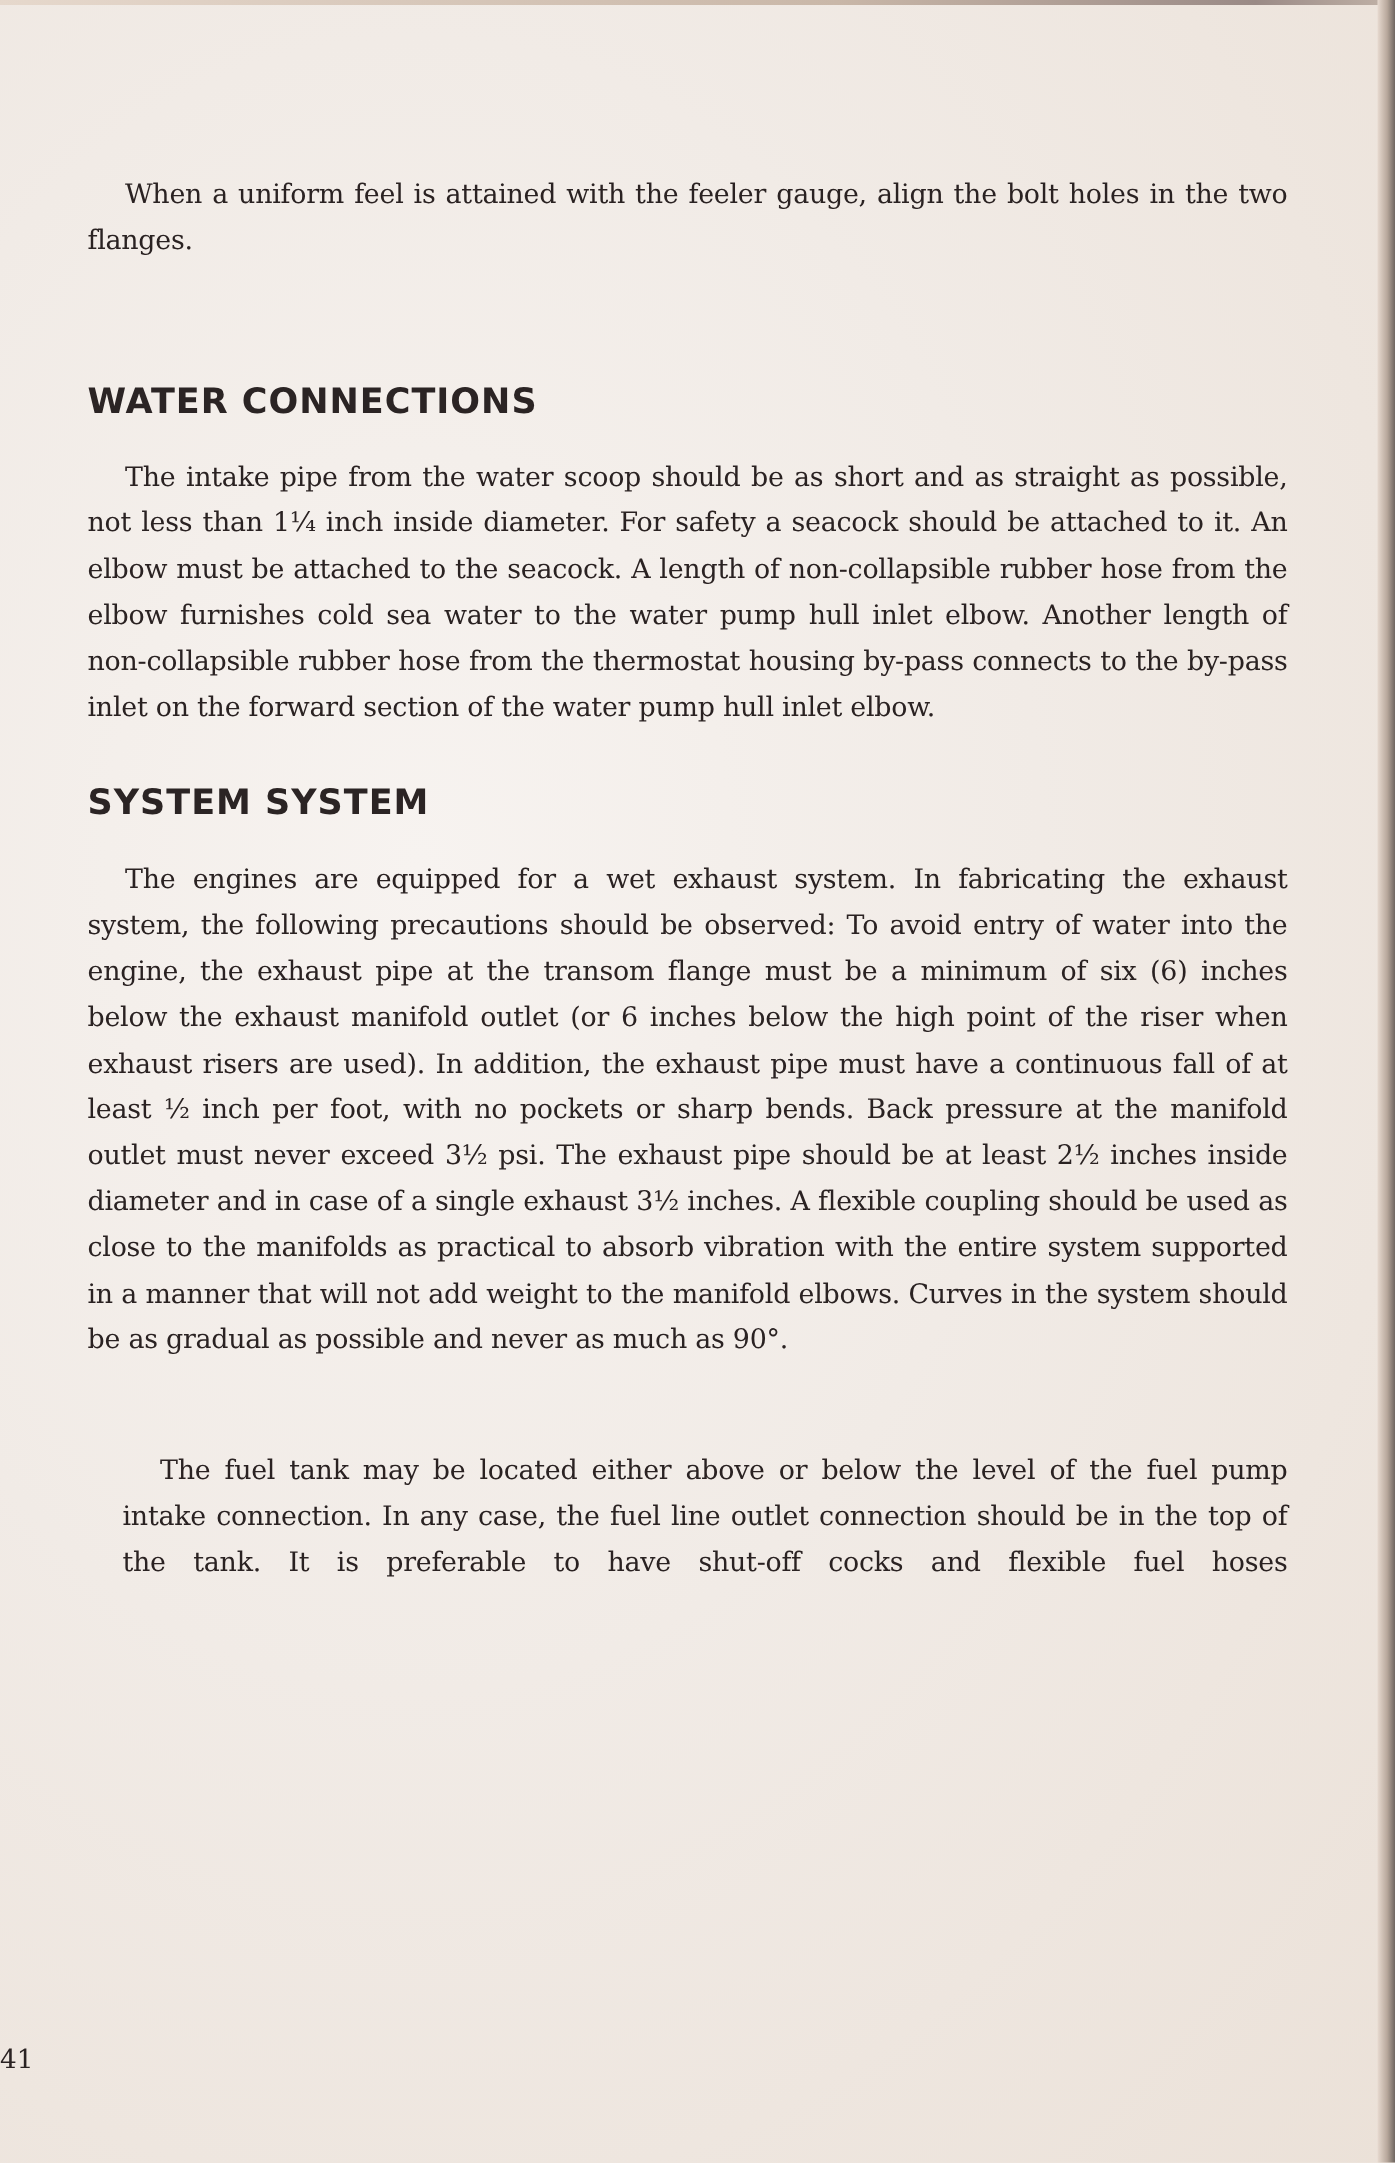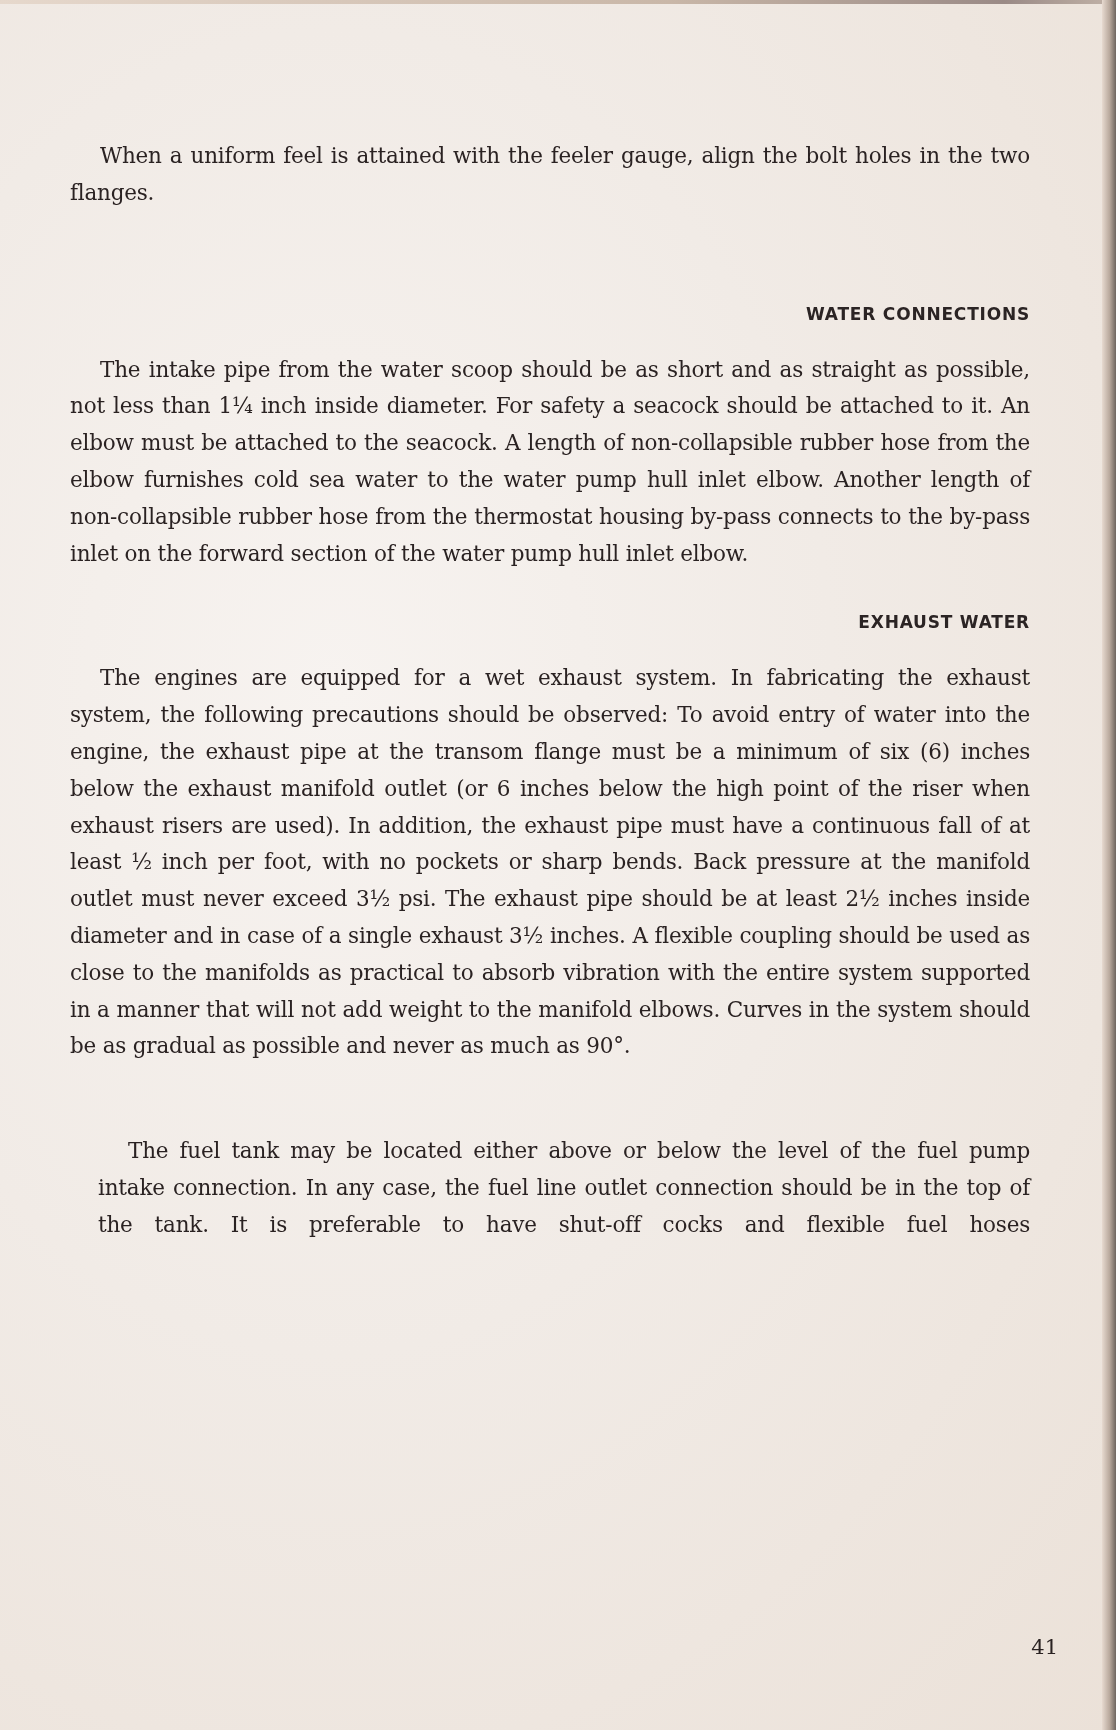--- a/index.html
+++ b/index.html
@@ -35,9 +35,8 @@
   .gap1 { height: 26px; }
   h2.heading {
     margin: 0; font-family: "DejaVu Sans", "Liberation Sans", sans-serif;
-    font-weight: bold; font-size: 17px; letter-spacing: 0.8px;
+    font-weight: bold; font-size: 28px; letter-spacing: 0.8px;
     color: #2b2424;
-    text-align: right;
   }
   .page-number {
     position: absolute; left: 12px; width: 1046px; top: 1635px;

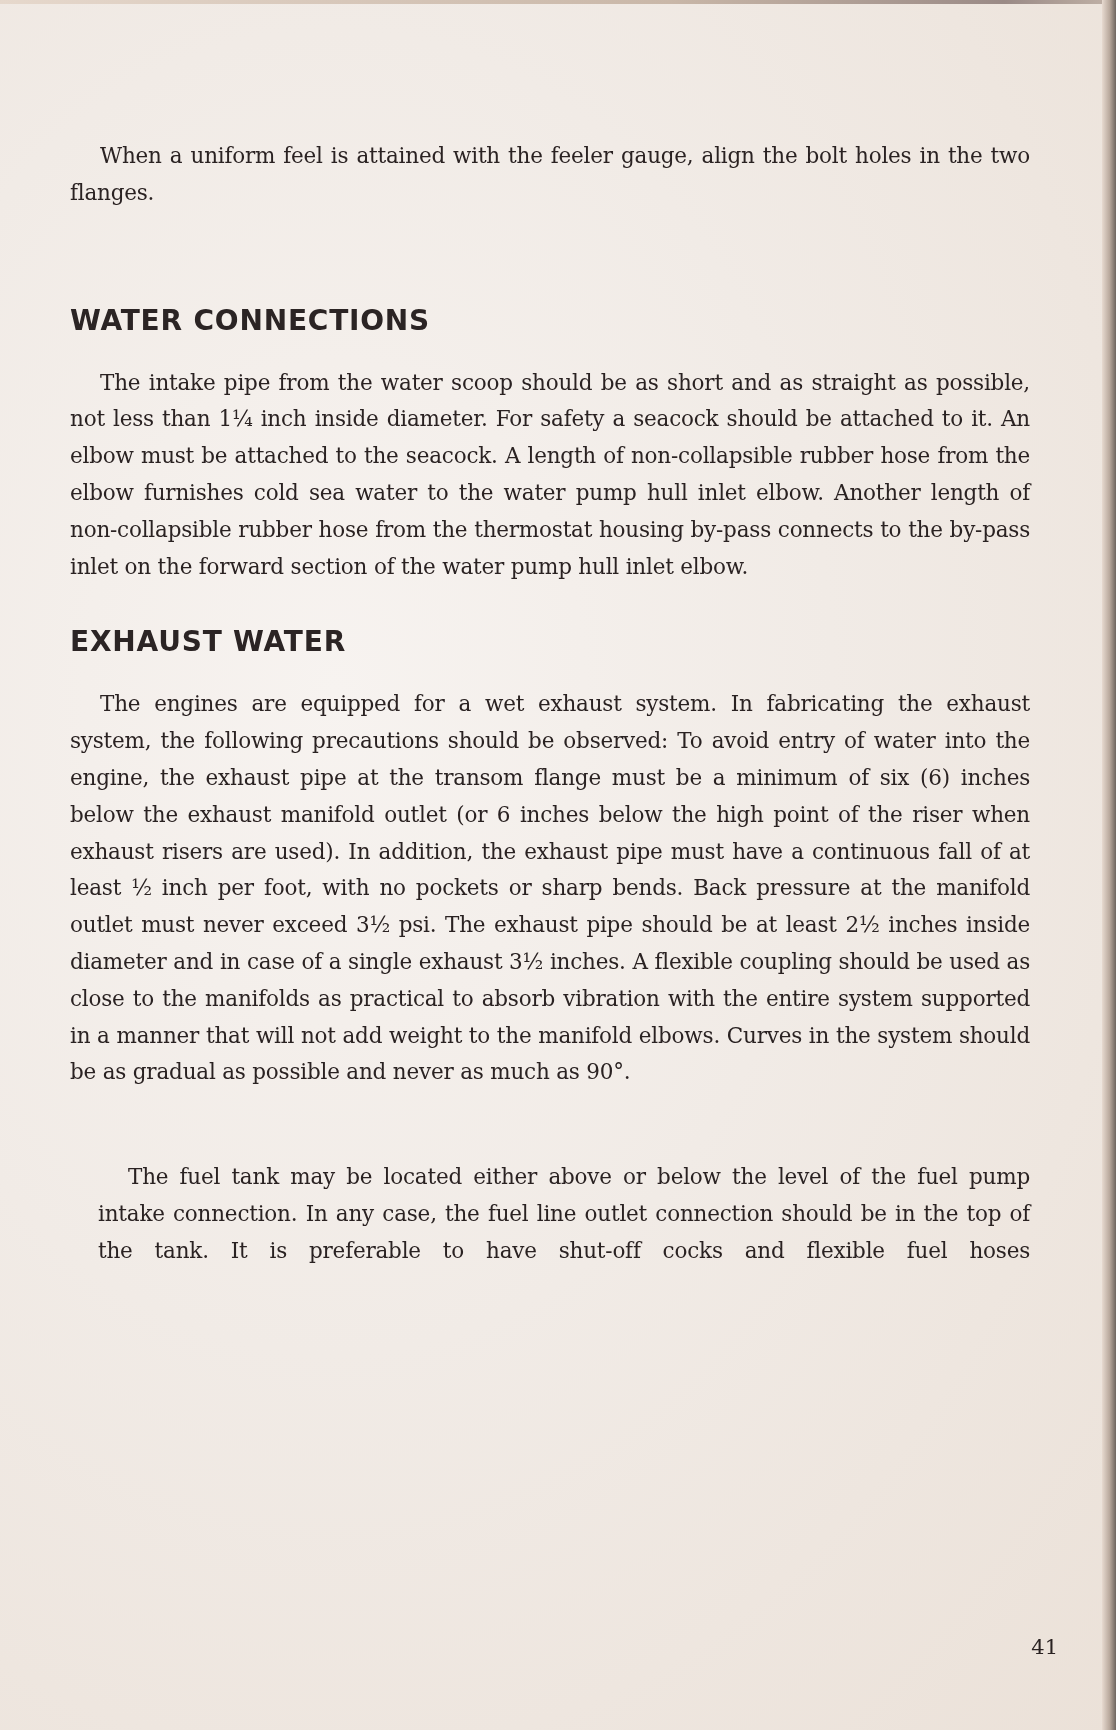--- a/index.html
+++ b/index.html
@@ -58,7 +58,7 @@
     <p class="para">The intake pipe from the water scoop should be as short and as straight as possible, not less than 1¼ inch inside diameter. For safety a seacock should be attached to it. An elbow must be attached to the seacock. A length of non-collapsible rubber hose from the elbow furnishes cold sea water to the water pump hull inlet elbow. Another length of non-collapsible rubber hose from the thermostat housing by-pass connects to the by-pass inlet on the forward section of the water pump hull inlet elbow.</p>
 
     <div style="height:40px"></div>
-    <h2 class="heading">EXHAUST WATER</h2>
+    <h2 class="heading">SYSTEM SYSTEM</h2>
     <div style="height:28px"></div>
     <p class="para">The engines are equipped for a wet exhaust system. In fabricating the exhaust system, the following precautions should be observed: To avoid entry of water into the engine, the exhaust pipe at the transom flange must be a minimum of six (6) inches below the exhaust manifold outlet (or 6 inches below the high point of the riser when exhaust risers are used). In addition, the exhaust pipe must have a continuous fall of at least ½ inch per foot, with no pockets or sharp bends. Back pressure at the manifold outlet must never exceed 3½ psi. The exhaust pipe should be at least 2½ inches inside diameter and in case of a single exhaust 3½ inches. A flexible coupling should be used as close to the manifolds as practical to absorb vibration with the entire system supported in a manner that will not add weight to the manifold elbows. Curves in the system should be as gradual as possible and never as much as 90°.</p>
 

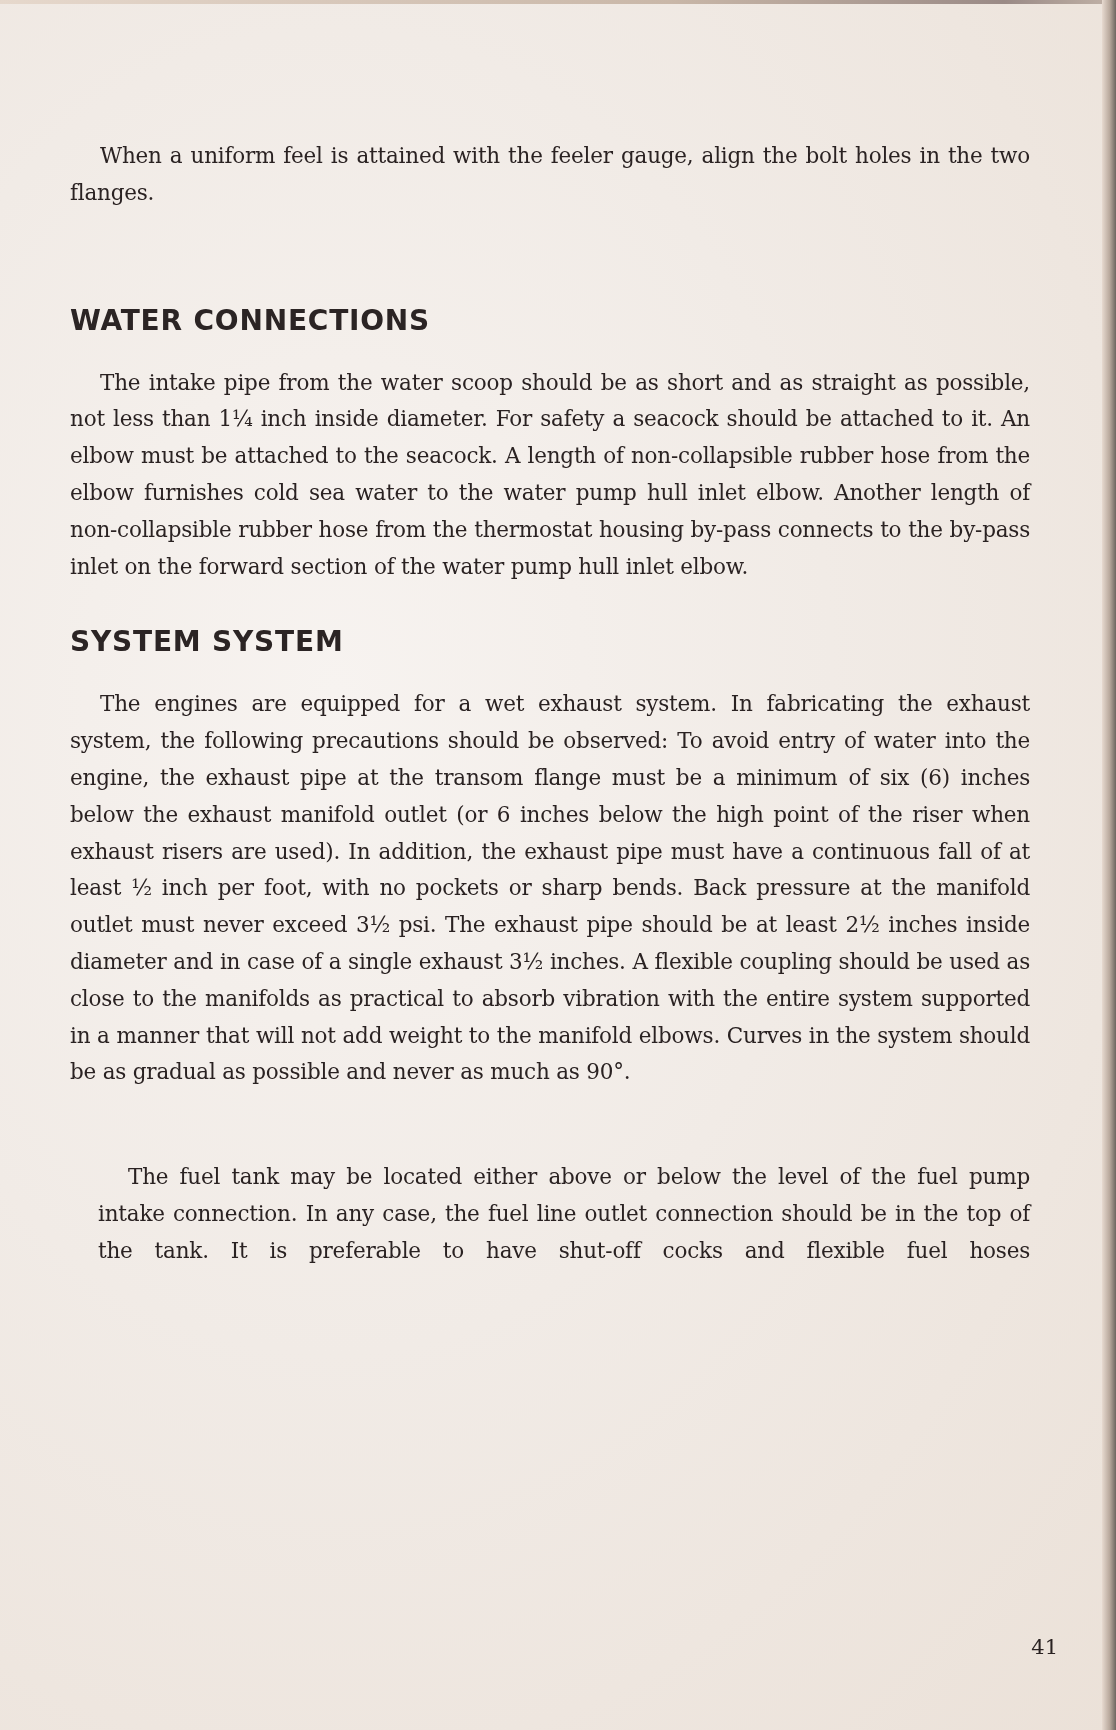--- a/index.html
+++ b/index.html
@@ -39,8 +39,8 @@
     color: #2b2424;
   }
   .page-number {
-    position: absolute; left: 12px; width: 1046px; top: 1635px;
-    text-align: right; font-size: 21px;
+    position: absolute; left: 0; width: 1046px; top: 1635px;
+    text-align: left; font-size: 21px;
   }
 </style>
 </head>

